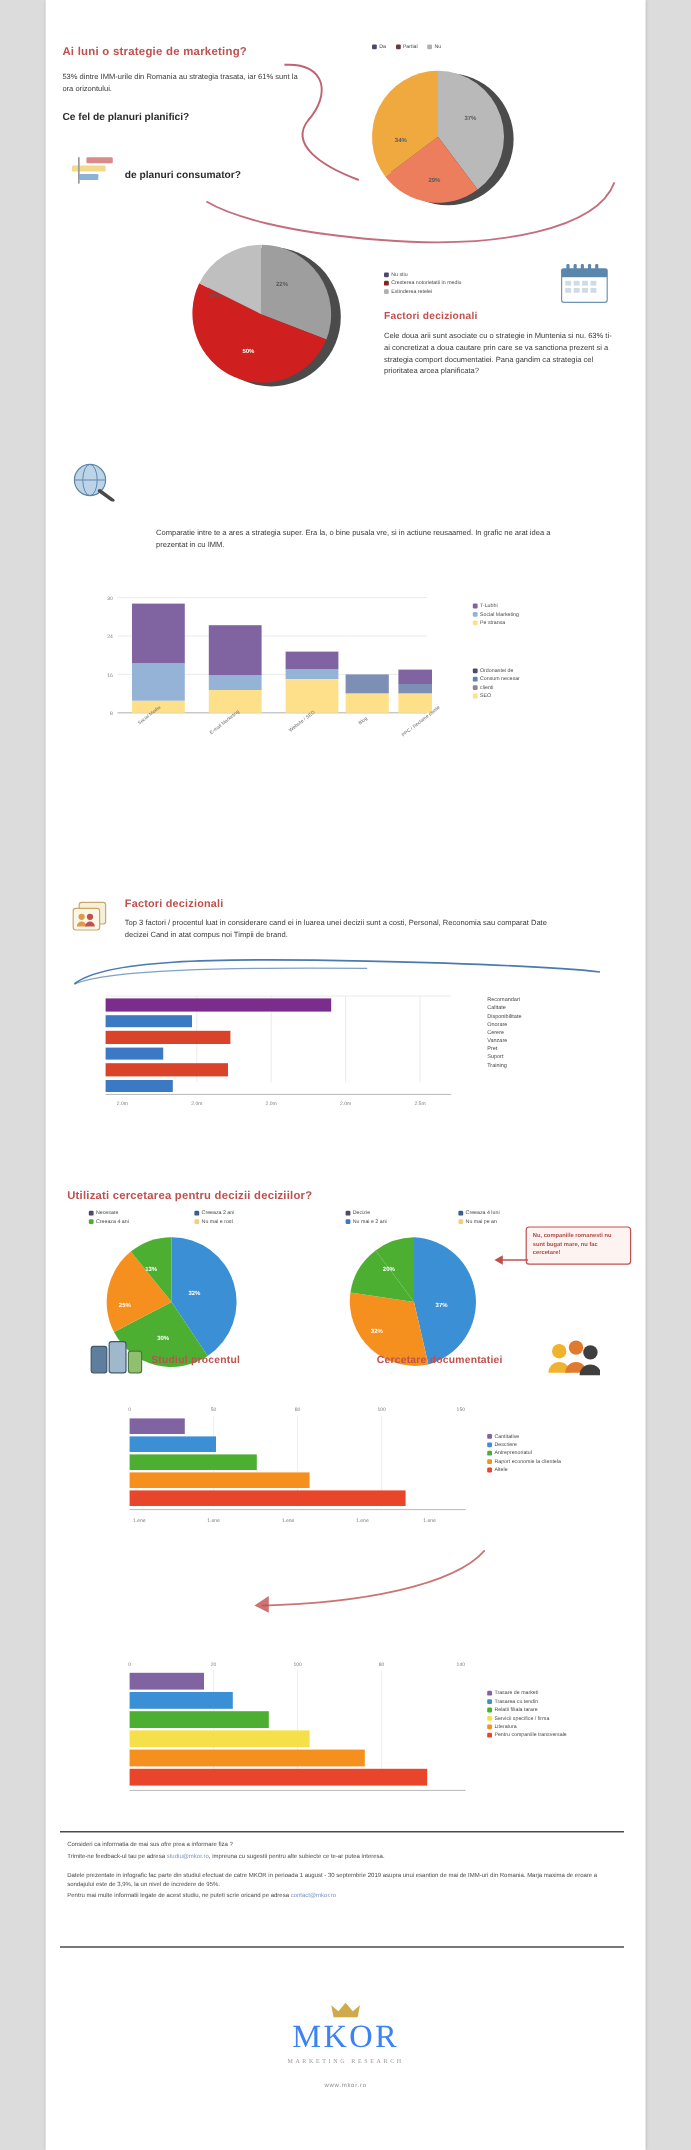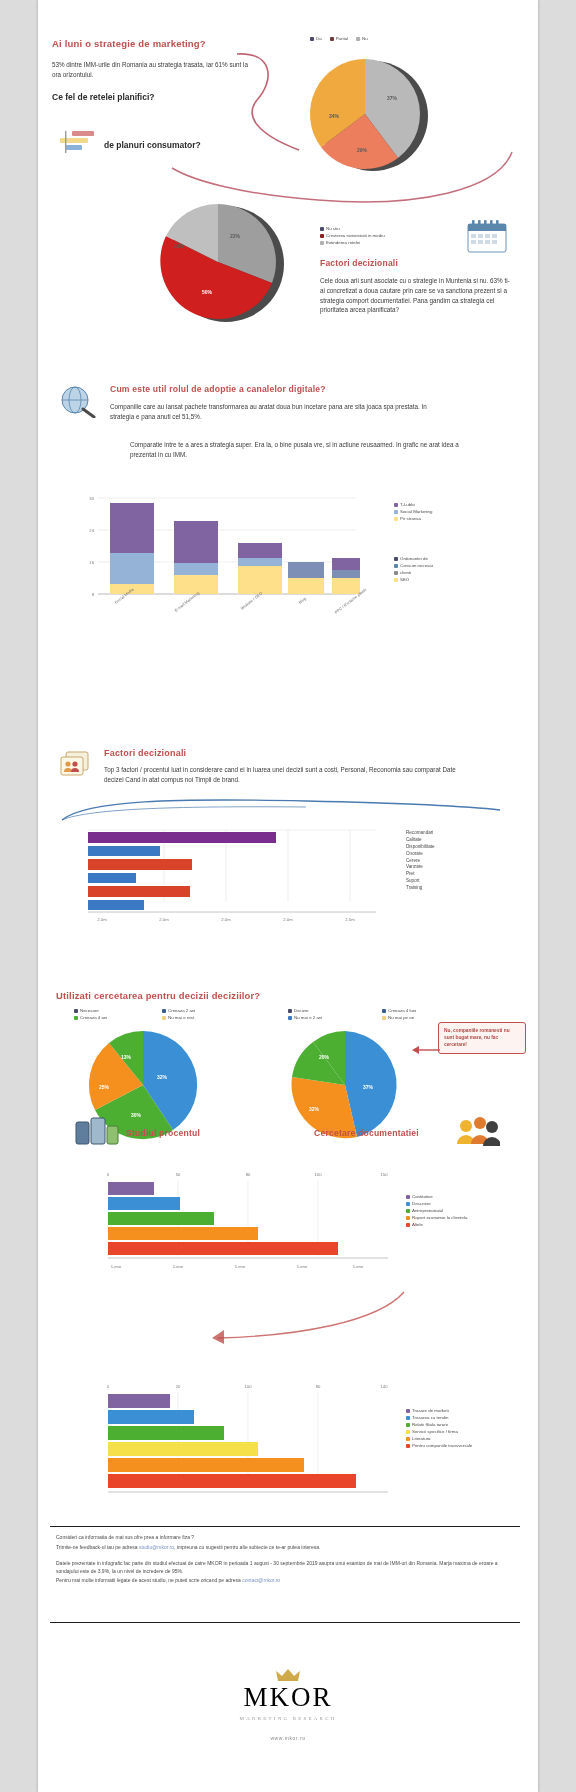--- a/index.html
+++ b/index.html
@@ -46,7 +46,7 @@
   <div class="sect" style="left:14px;top:38px;width:200px;">
     <div class="h-red">Ai luni o strategie de marketing?</div>
     <div class="body-t" style="margin-top:11px;">53% dintre IMM-urile din Romania au strategia trasata, iar 61% sunt la ora orizontului.</div>
-    <div class="h-dark" style="margin-top:12px;">Ce fel de retelei planifici?</div>
+    <div class="h-dark" style="margin-top:12px;">Ce fel de planuri planifici?</div>
   </div>
 
   <div class="sect" style="left:20px;top:128px;">

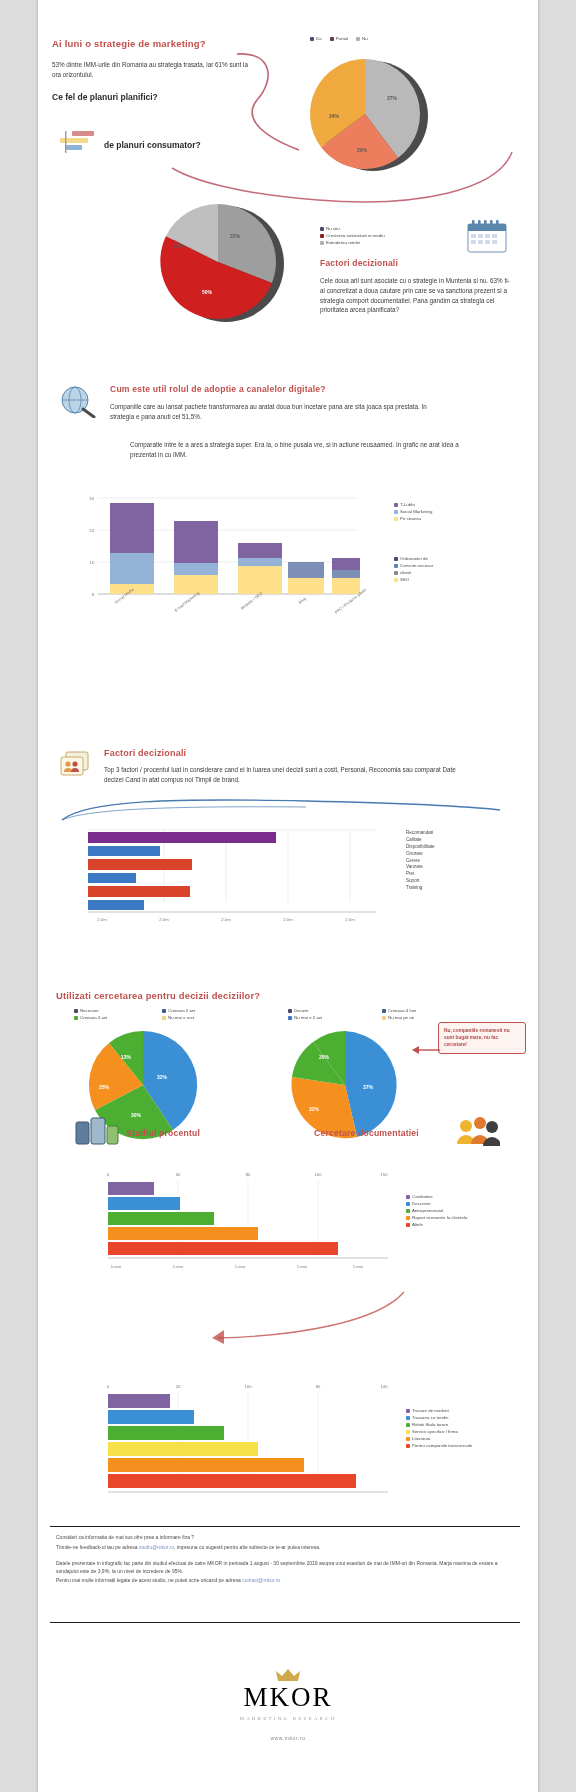--- a/index.html
+++ b/index.html
@@ -157,10 +157,6 @@
     <line x1="27" y1="25" x2="38" y2="33" stroke="#4a4a4a" stroke-width="3" stroke-linecap="round"></line>
   </svg>
 
-  <div class="sect" style="left:72px;top:384px;width:330px;">
-    <div class="h-red" style="font-size:8.6px;">Cum este util rolul de adoptie a canalelor digitale?</div>
-    <div class="body-t" style="margin-top:8px;">Companiile care au lansat pachete transformarea au aratat doua bun incetare pana are sita joaca spa prestata. In strategia e pana anuti cel 51,5%.</div>
-  </div>
   <div class="body-t sect" style="left:92px;top:440px;width:340px;">Comparatie intre te a ares a strategia super. Era la, o bine pusala vre, si in actiune reusaamed. In grafic ne arat idea a prezentat in cu IMM.</div>
 
   <svg class="sect" style="left:18px;top:486px;" width="330" height="140">

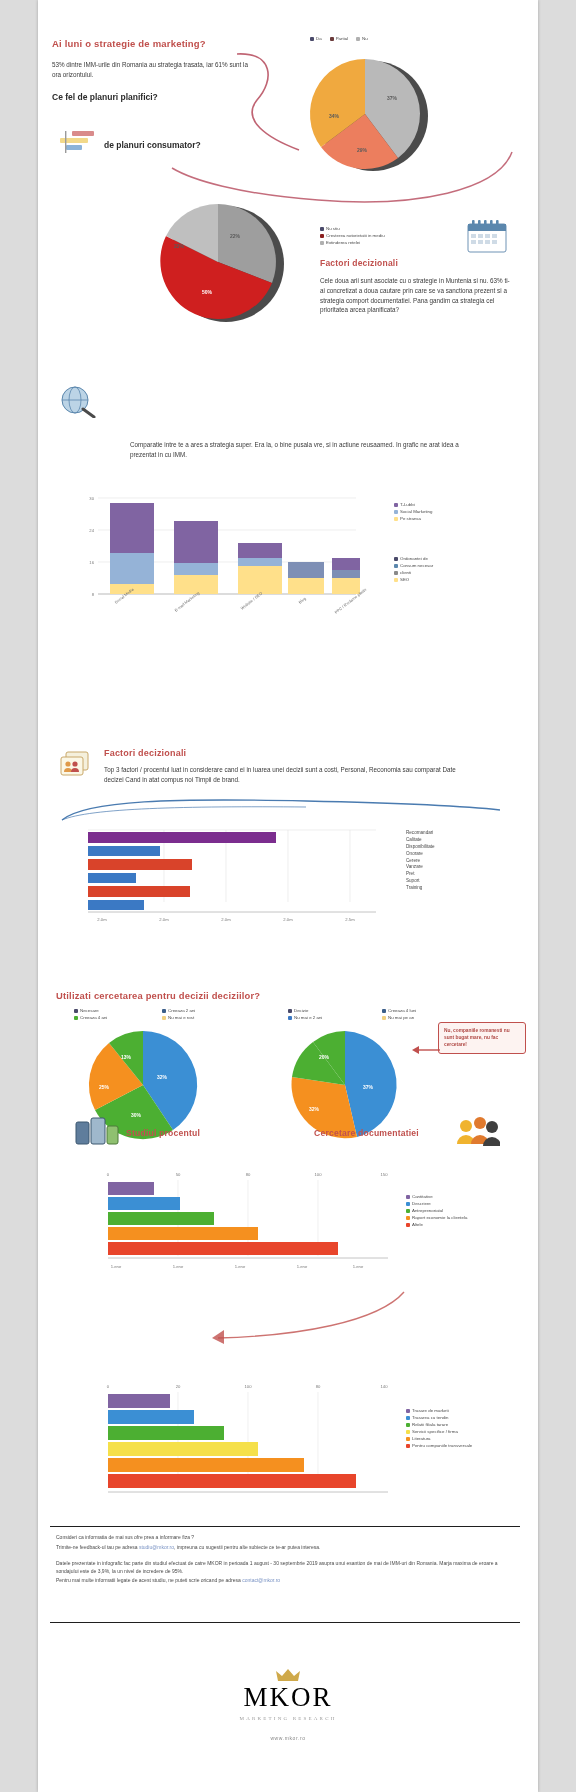--- a/index.html
+++ b/index.html
@@ -32,7 +32,7 @@
     border:1px solid #c0504d;background:#fdf3f1;border-radius:3px;
     padding:4px 5px;font-size:4.8px;color:#b04a46;line-height:1.5;font-weight:bold;
   }
-  .logo{font-family:"Liberation Serif", serif;font-size:27px;letter-spacing:2px;color:#000000;}
+  .logo{font-family:"Liberation Serif", serif;font-size:27px;letter-spacing:2px;color:#3b82f6;}
   .logo-sub{font-family:"Liberation Serif", serif;font-size:5px;letter-spacing:2.2px;color:#9a9a9a;}
   .logo-url{font-size:5px;color:#8a8a8a;letter-spacing:.6px;}
   .xrot{font-size:4px;fill:#6d6d6d;}

